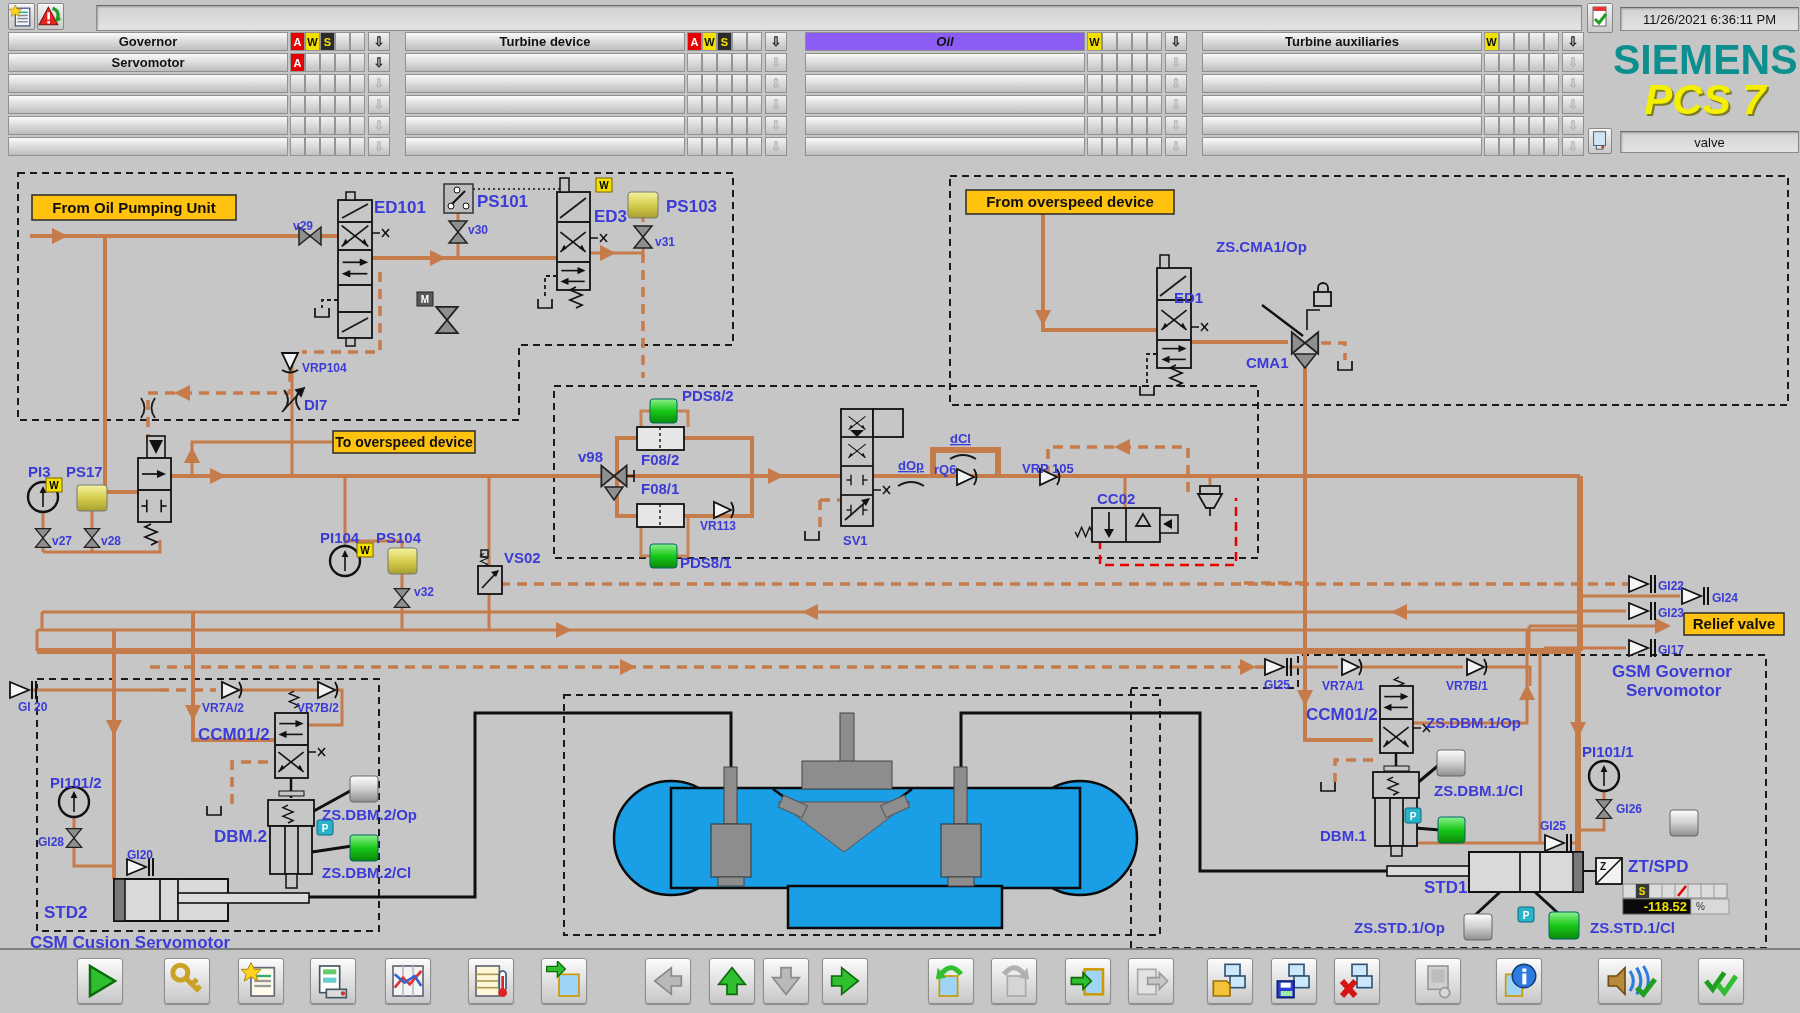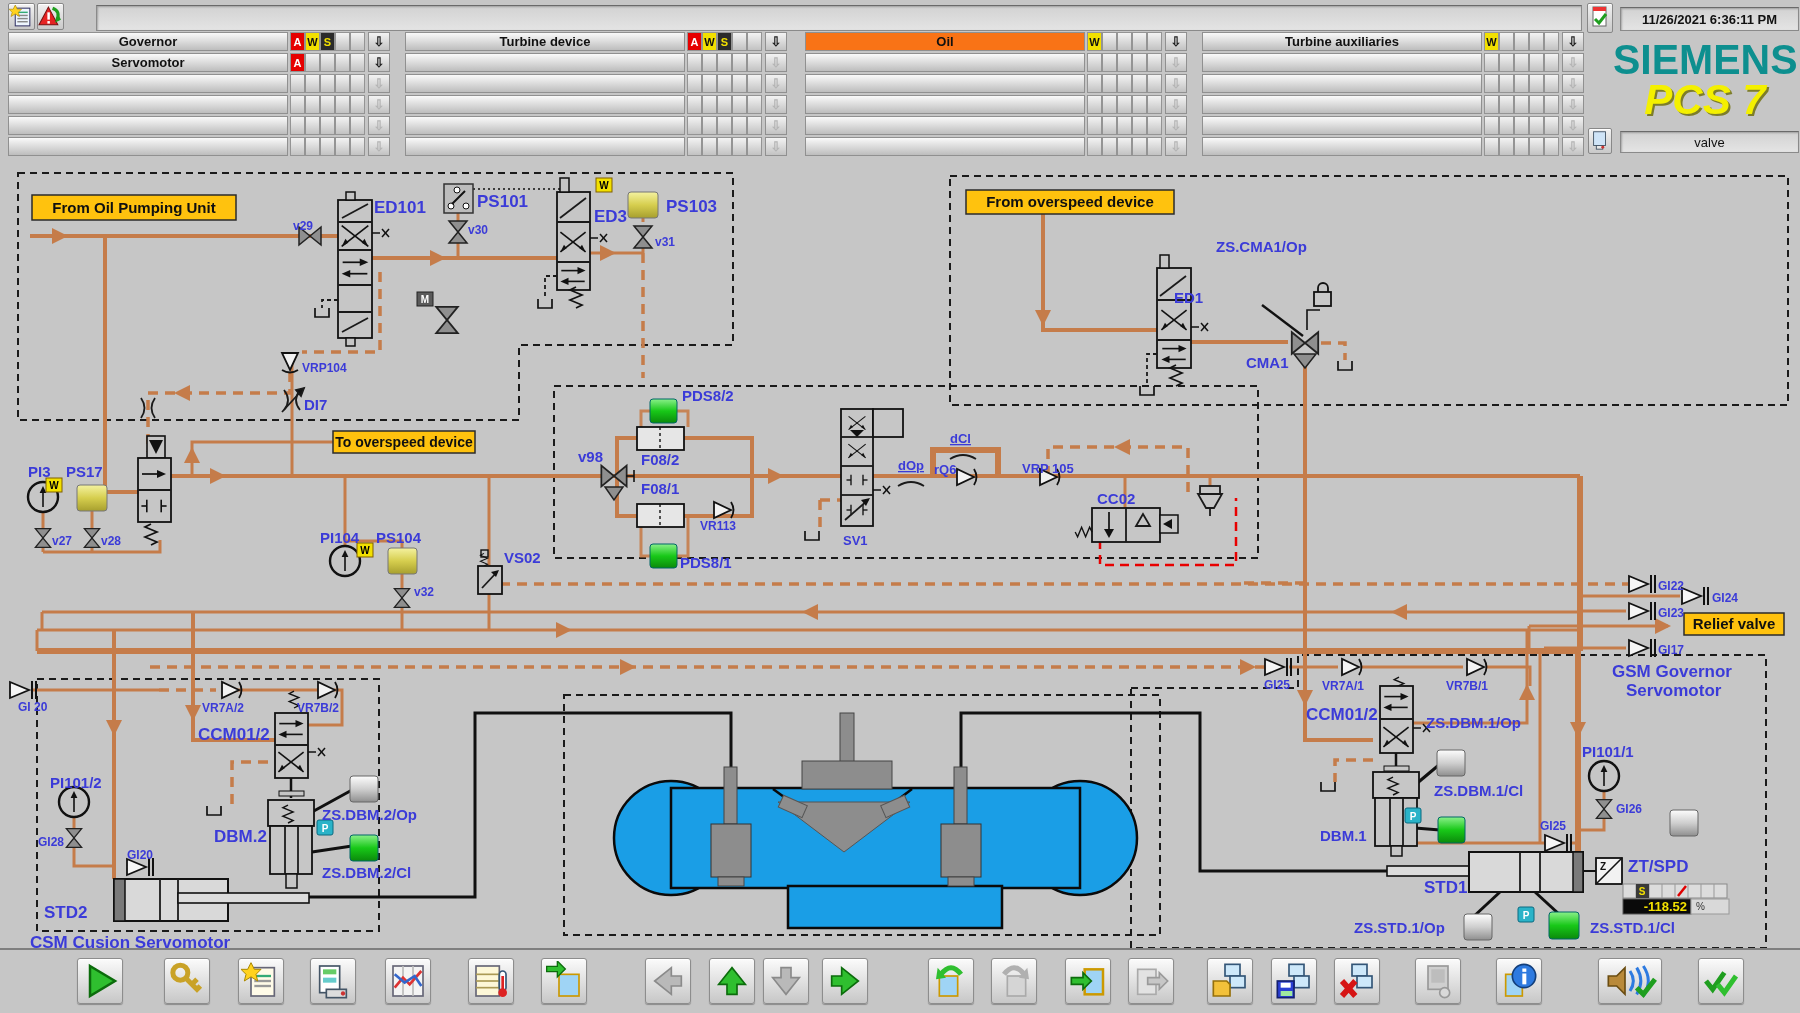--- a/index.html
+++ b/index.html
@@ -90,7 +90,7 @@
         </svg>
     </button>
     <div class="sunken" style="left:1620px;top:7px;width:177px;height:22px;text-align:center;line-height:21px;">
-      <span class="fieldtxt" style="font-weight:bold;">11/26/2021 6:36:11 PM</span>
+      <span class="fieldtxt" style="font-weight:normal;">11/26/2021 6:36:11 PM</span>
     </div>
 
     <div id="brand-siemens">SIEMENS</div>

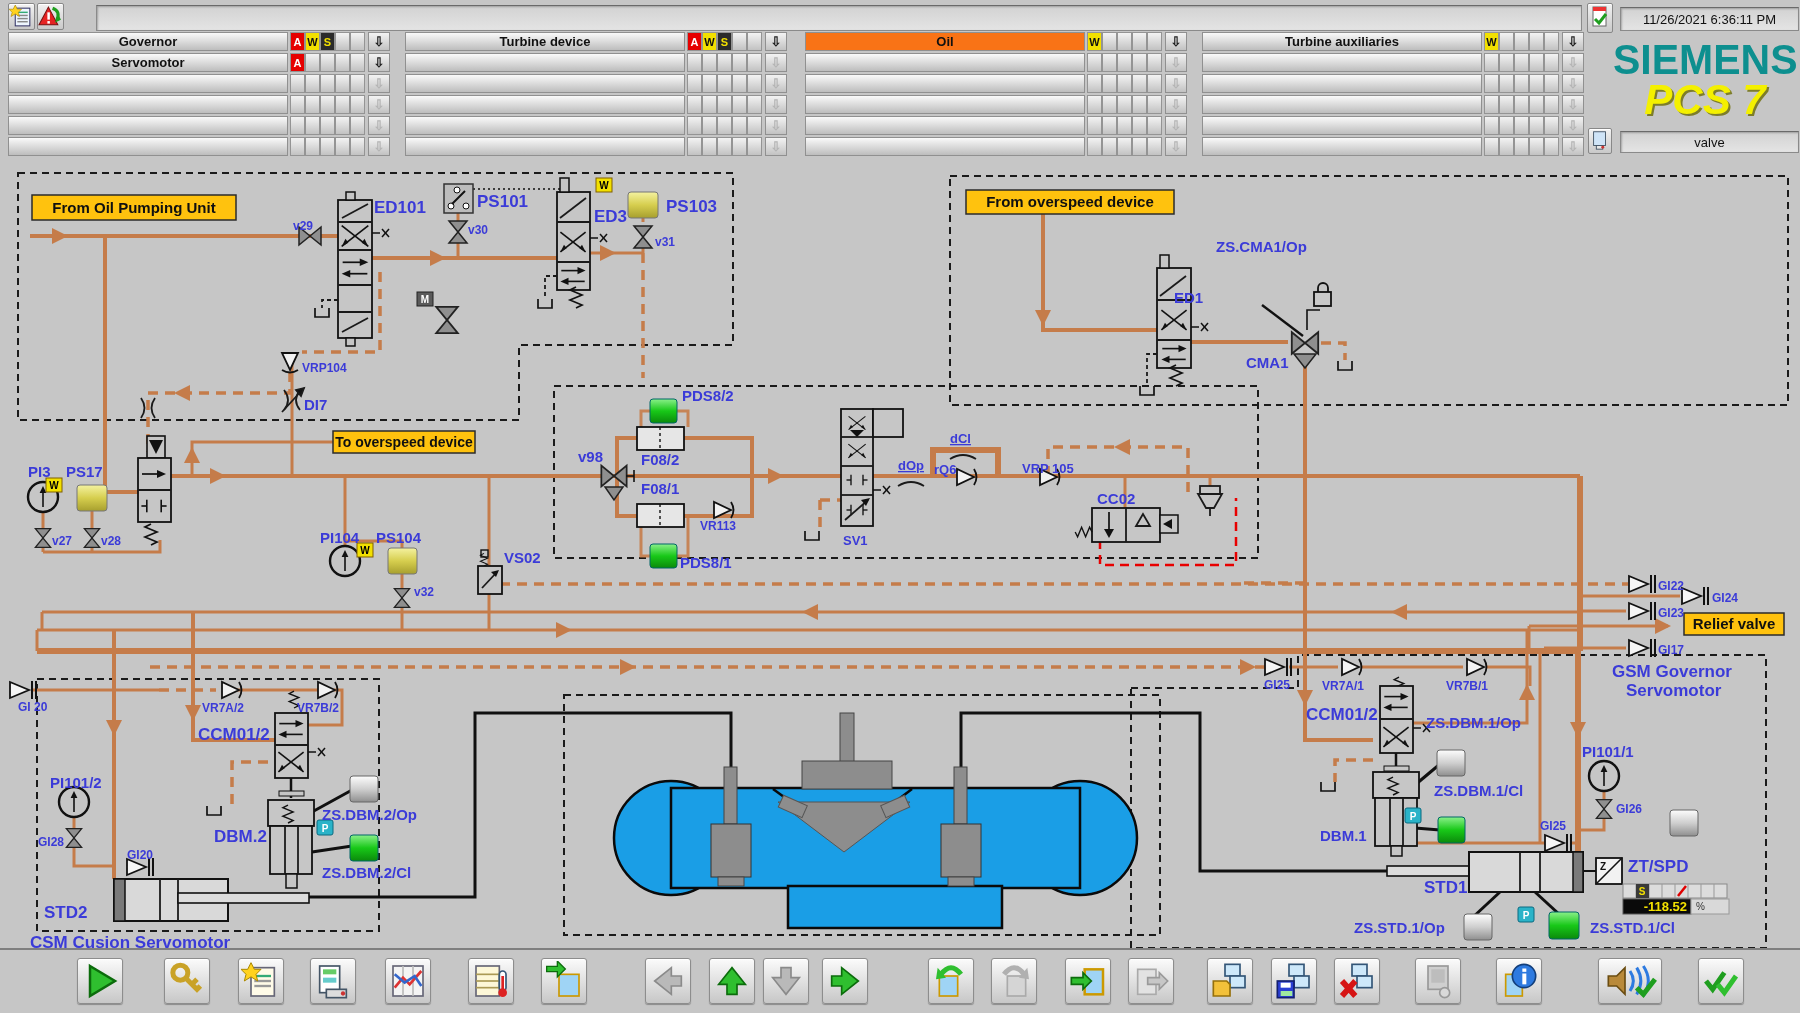--- a/index.html
+++ b/index.html
@@ -14,7 +14,7 @@
   .albl{position:absolute;left:0;top:0;width:280px;height:19px;background:linear-gradient(#fafafa,#bdbdbd);
         border:1px solid #909090;font:bold 13px "Liberation Sans",sans-serif;color:#111;text-align:center;
         line-height:17px;padding:0;}
-  .albl.hl{background:#f97316;}
+  .albl.hl{background:#8b5cf6;font-style:italic;}
   .cells{position:absolute;left:282px;top:0;display:flex;}
   .cell{width:15px;height:19px;border:1px solid #949494;margin-right:0;background:linear-gradient(#f3f3f3,#c2c2c2);
         font:bold 11px "Liberation Sans",sans-serif;text-align:center;line-height:18px;box-sizing:border-box;}

